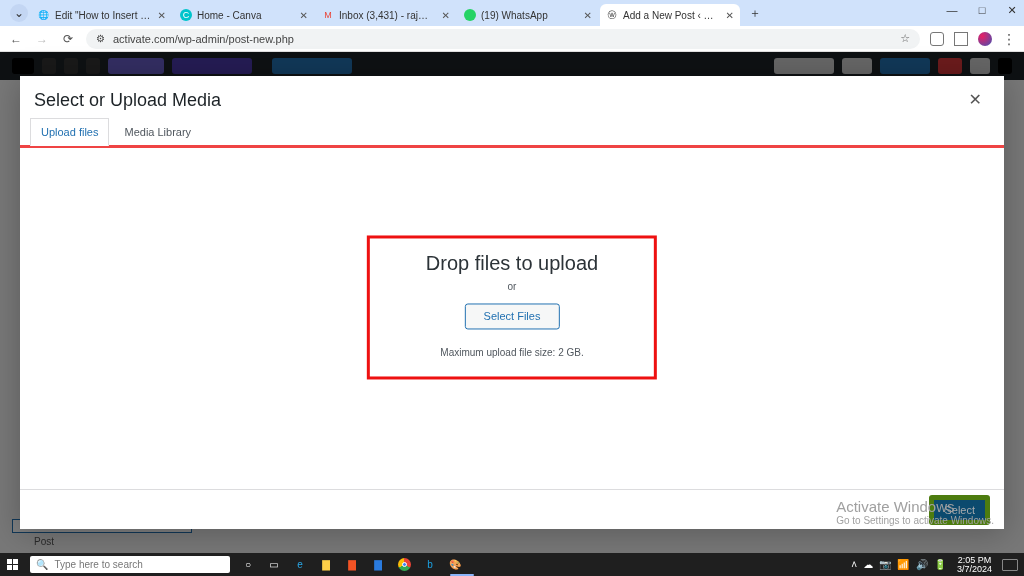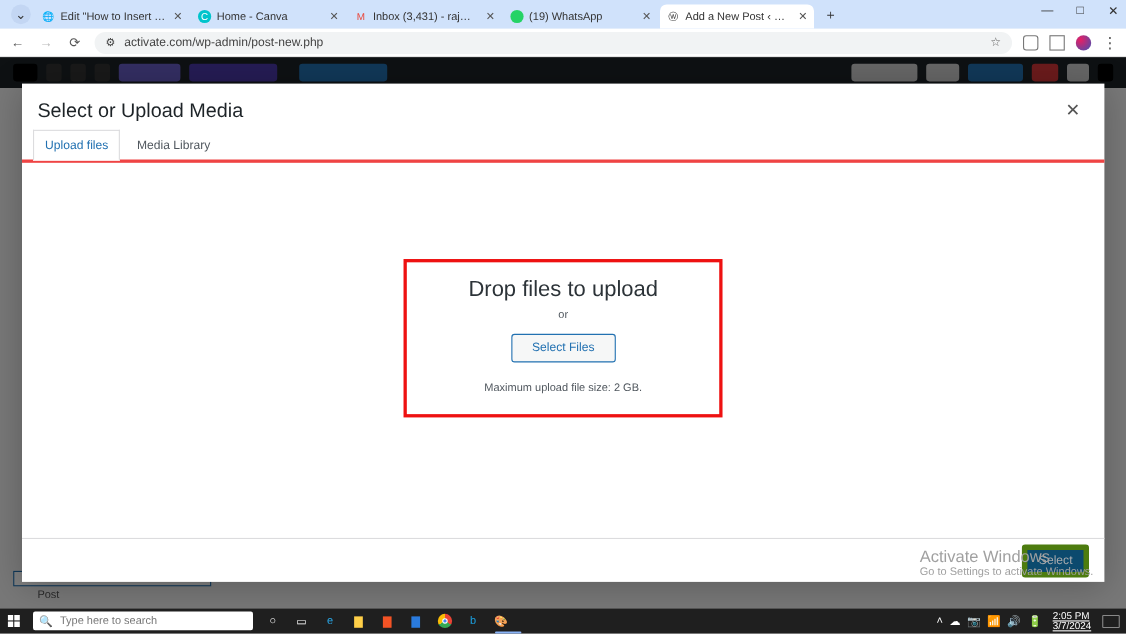--- a/index.html
+++ b/index.html
@@ -70,7 +70,7 @@
 .taskbar .tb-icons { display:flex; align-items:center; height:100%; margin-left:6px; gap:2px;}
 .taskbar .tb-ico { width:24px; height:100%; display:flex; align-items:center; justify-content:center; }
 .taskbar .tray { margin-left:auto; display:flex; align-items:center; gap:6px; padding-right:6px; height:100%; }
-.taskbar .clock { text-align:left; line-height:1; font-size:9px; padding:0 4px;text-decoration:underline;}
+.taskbar .clock { text-align:center; line-height:1; font-size:9px; padding:0 4px;}
 .taskbar .notif { width:16px; height:12px; border:1px solid #888; border-radius:1px;}
 
 .chrome-active-ind { height:2px; background:#8ab4f8; width:24px; border-radius:1px; }

